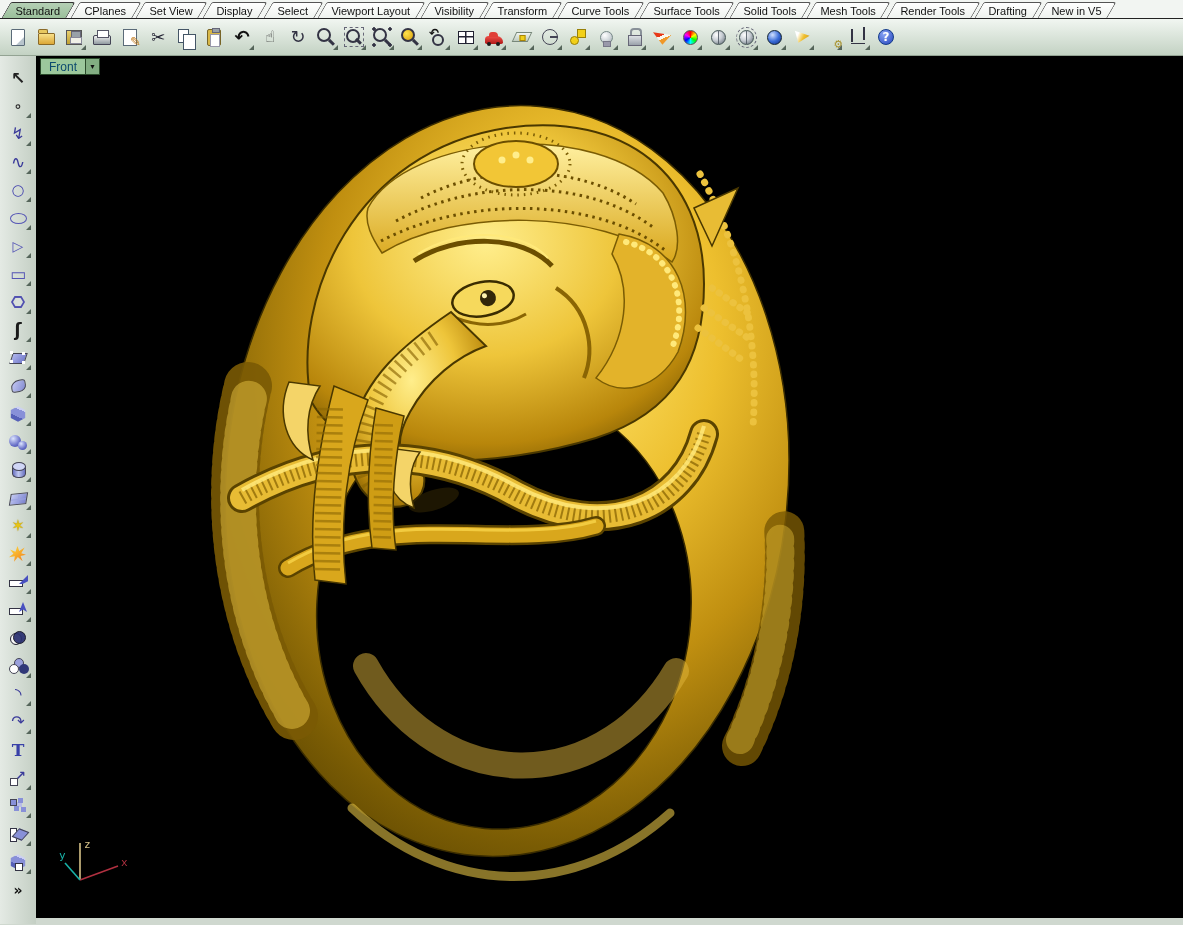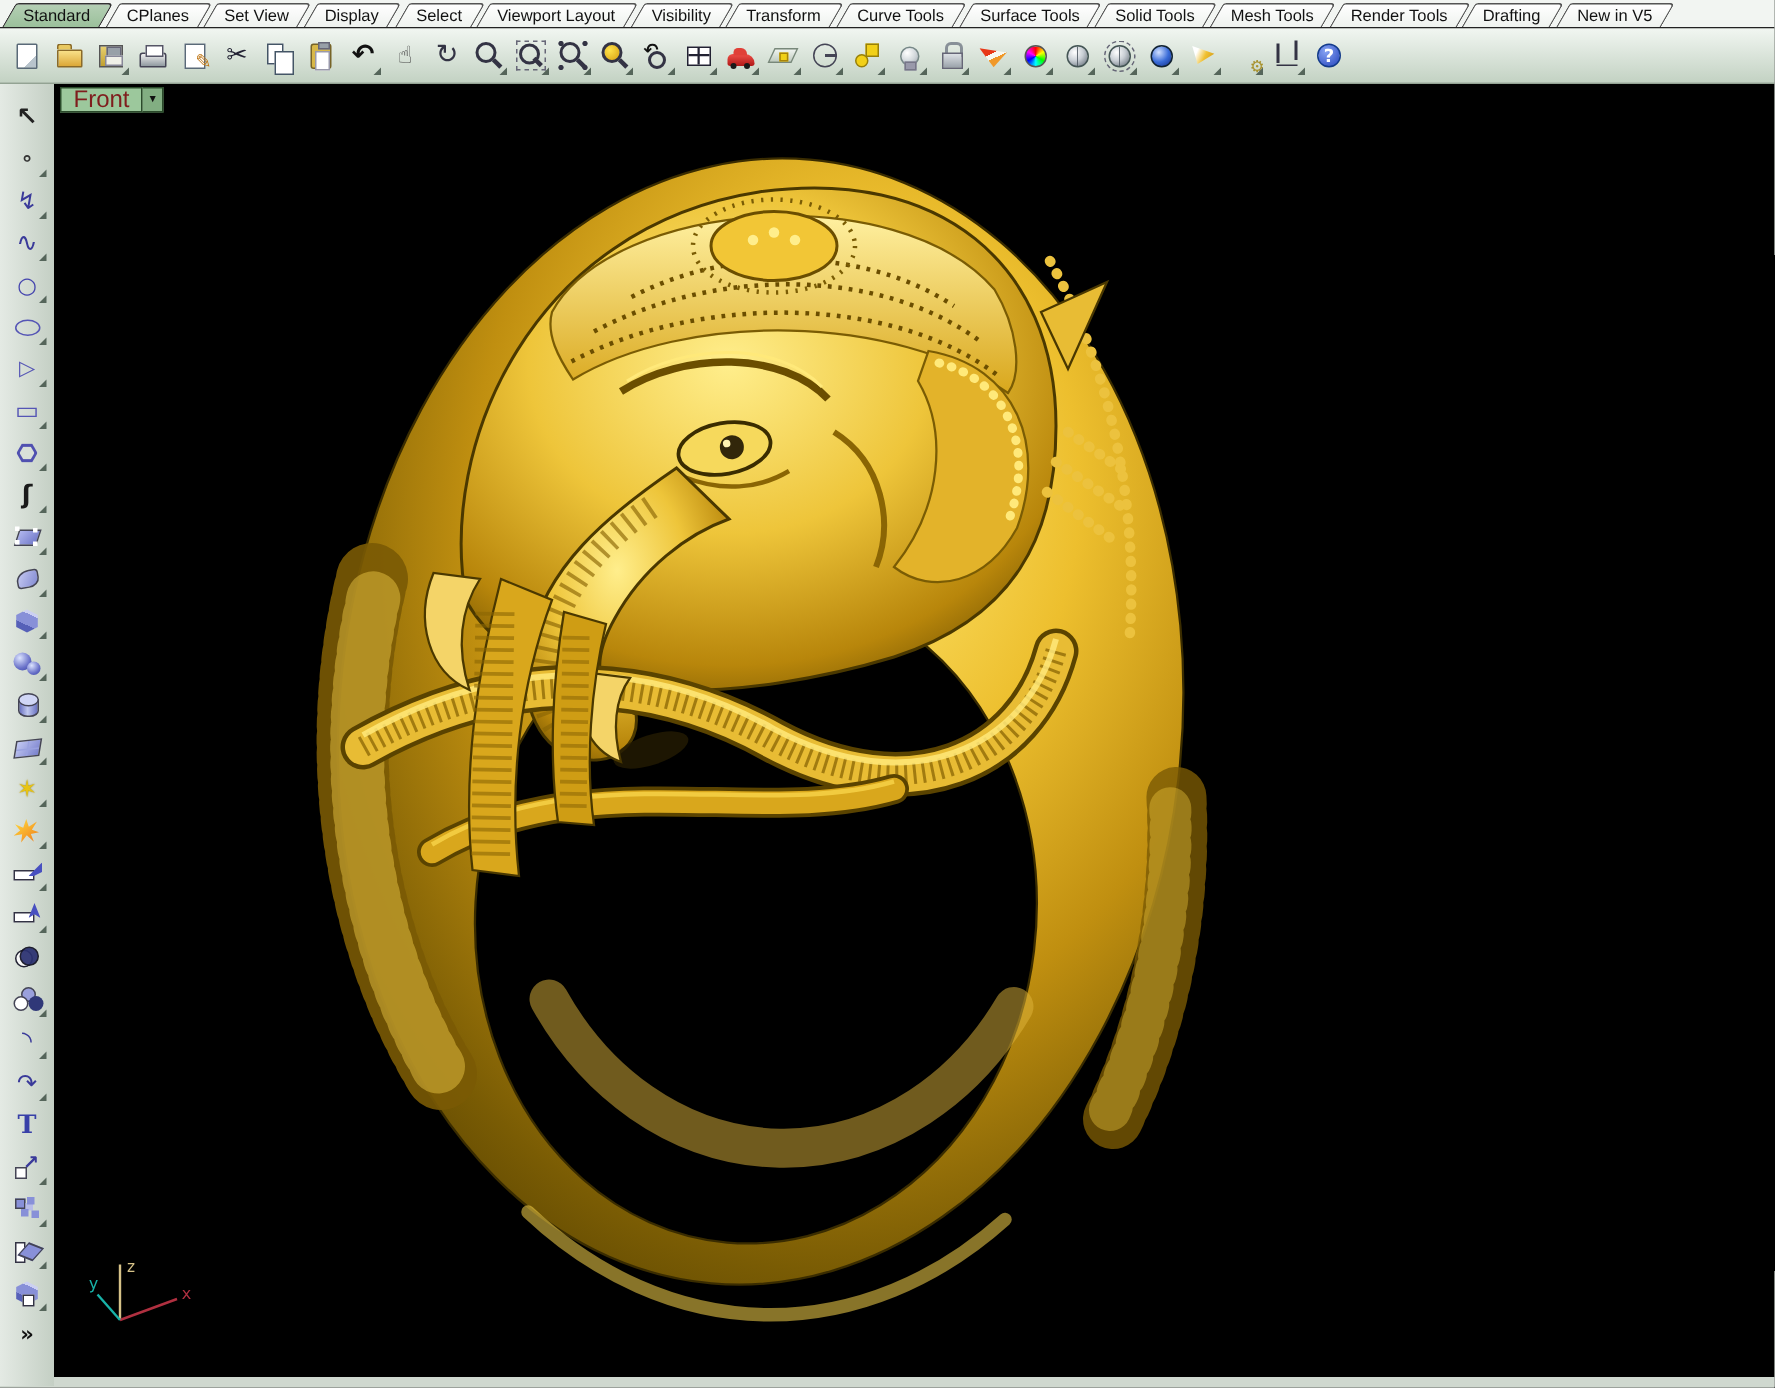--- a/index.html
+++ b/index.html
@@ -127,7 +127,7 @@
   .viewport{position:relative;width:100%;height:100%;background:#000;overflow:hidden}
   .ring{position:absolute;inset:0;width:100%;height:100%}
   .vp-label{position:absolute;top:2px;left:4px;display:flex;z-index:5}
-  .vp-title{background:#9cc89c;border:1px solid #2a4a2a;padding:0 8px;font-size:16px;color:#7f1d1d;height:17px;display:flex;align-items:center;cursor:pointer}
+  .vp-title{background:#9cc89c;border:1px solid #2a4a2a;padding:0 8px;font-size:12px;color:#0c4a6e;height:17px;display:flex;align-items:center;cursor:pointer}
   .vp-drop{background:#82ae82;border:1px solid #2a4a2a;border-left:none;width:14px;height:17px;font-size:7px;display:flex;align-items:center;justify-content:center;color:#111;cursor:pointer}
   .axis{position:absolute;left:22px;bottom:24px}
   .axis text{font-size:11px;font-family:"DejaVu Sans Mono",monospace}

